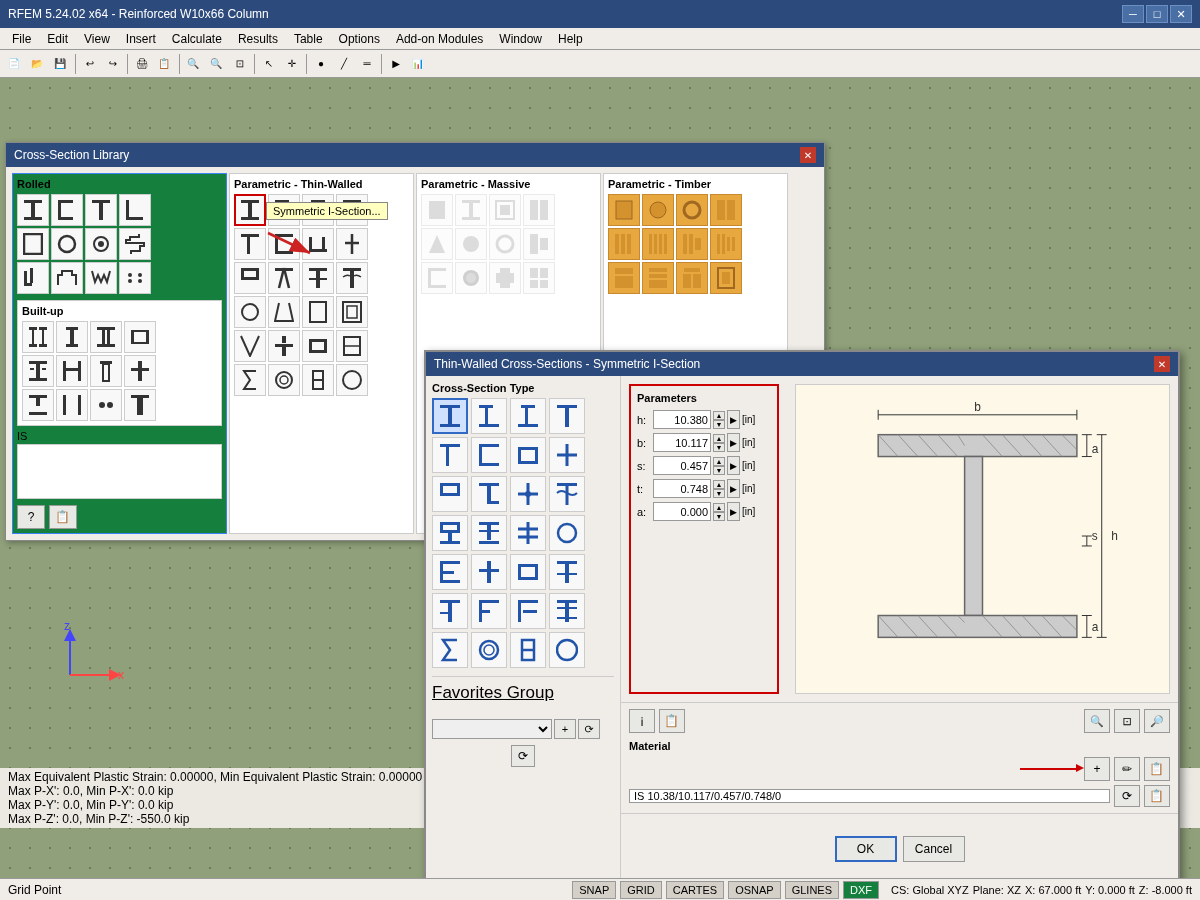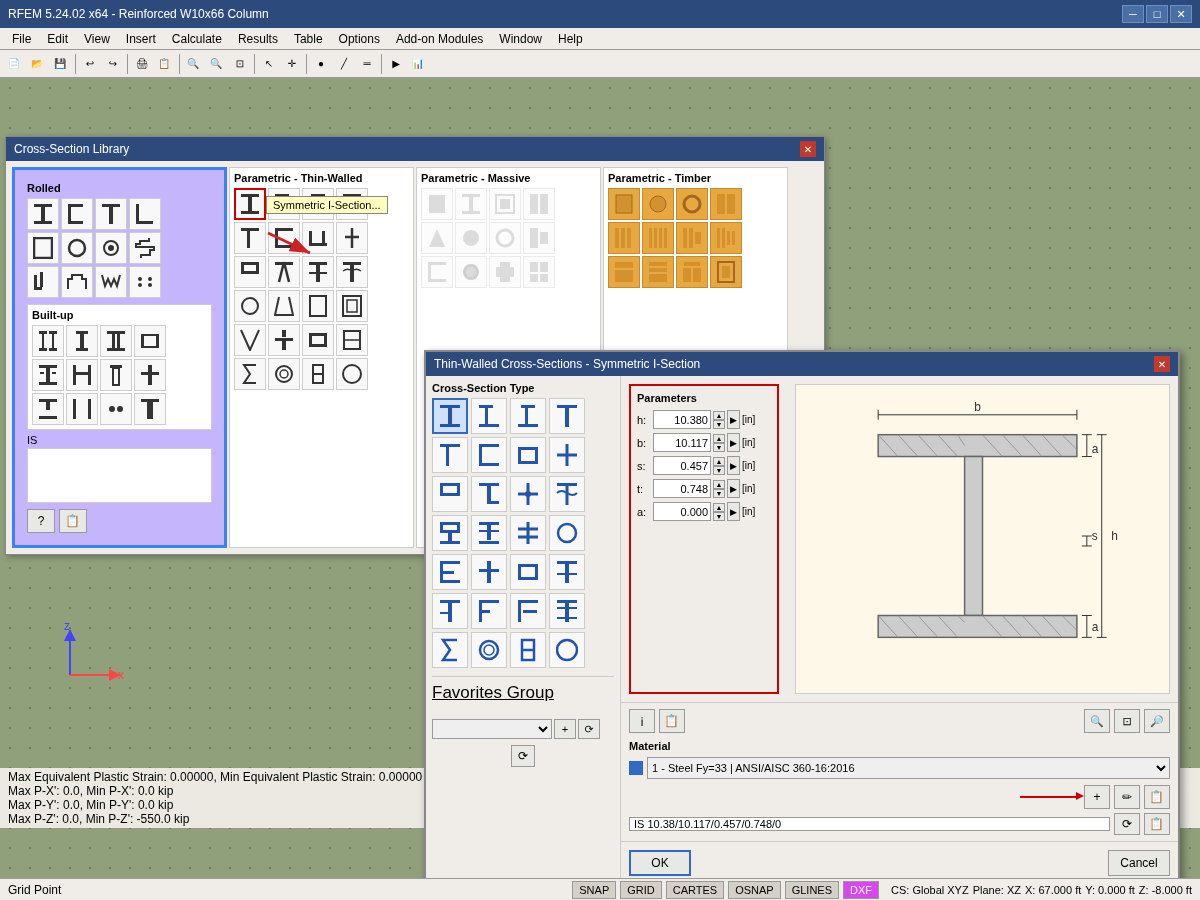--- a/index.html
+++ b/index.html
@@ -134,7 +134,7 @@
       </div>
     </div>
 
-    <div class="dialog-cs-library" style="position:absolute;top:58px;left:5px;width:820px;">
+    <div class="dialog-cs-library" style="position:absolute;top:64px;left:5px;width:820px;">
       <div class="dialog-title-bar">
         <span>Cross-Section Library</span>
         <button class="dialog-close-btn">✕</button>

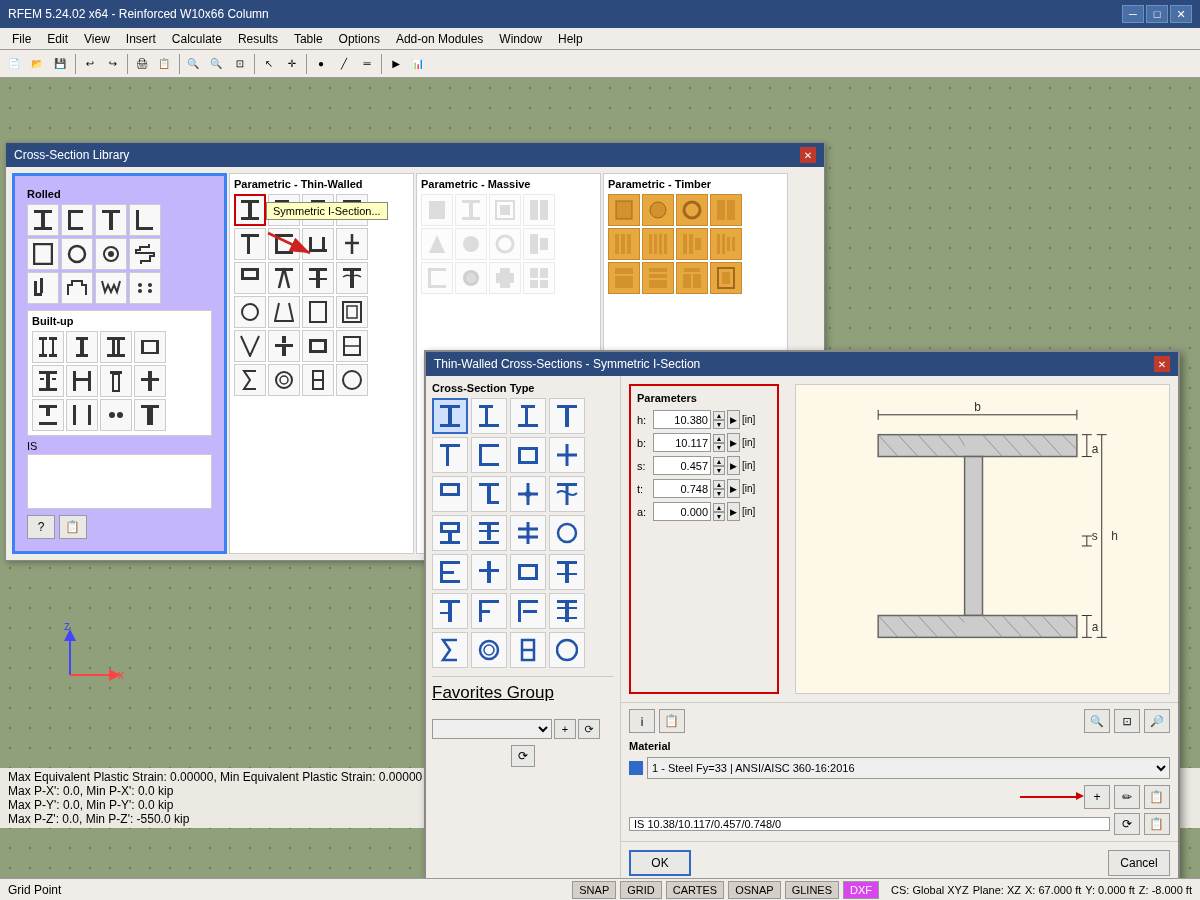--- a/index.html
+++ b/index.html
@@ -142,7 +142,7 @@
 
       <div style="display:flex;gap:2px;padding:6px;">
 
-        <div style="border:3px solid #3b82f6;background:#c4b5fd;padding:12px;min-width:215px;">
+        <div style="border:1px solid #3b82f6;background:#15803d;padding:4px;min-width:215px;">
           <div style="font-size:11px;font-weight:bold;margin-bottom:4px;">Rolled</div>
           <div style="display:grid;grid-template-columns:repeat(4,32px);gap:2px;">
             <button class="shape-btn">

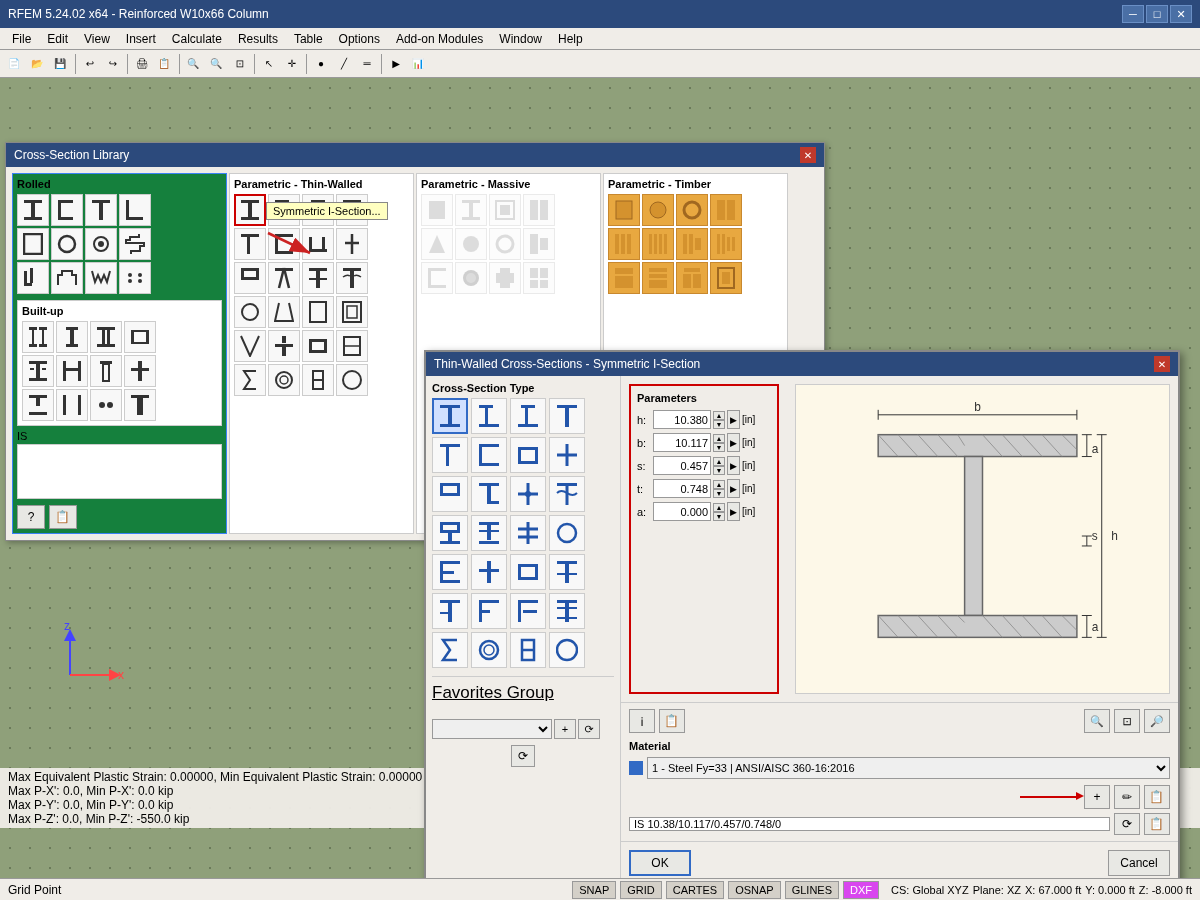--- a/index.html
+++ b/index.html
@@ -1022,12 +1022,6 @@
             <div style="margin-bottom:4px;">
               <span style="font-size:11px;font-weight:bold;">Material</span>
             </div>
-            <div style="display:flex;align-items:center;gap:4px;margin-bottom:6px;">
-              <div style="width:14px;height:14px;background:#316ac5;flex-shrink:0;"></div>
-              <select style="flex:1;height:22px;border:1px solid #999;font-size:11px;">
-                <option>1 - Steel Fy=33 | ANSI/AISC 360-16:2016</option>
-              </select>
-            </div>
 
             <div style="display:flex;justify-content:flex-end;margin-bottom:4px;align-items:center;gap:4px;">
               <div style="width:60px;height:2px;background:#cc0000;position:relative;">

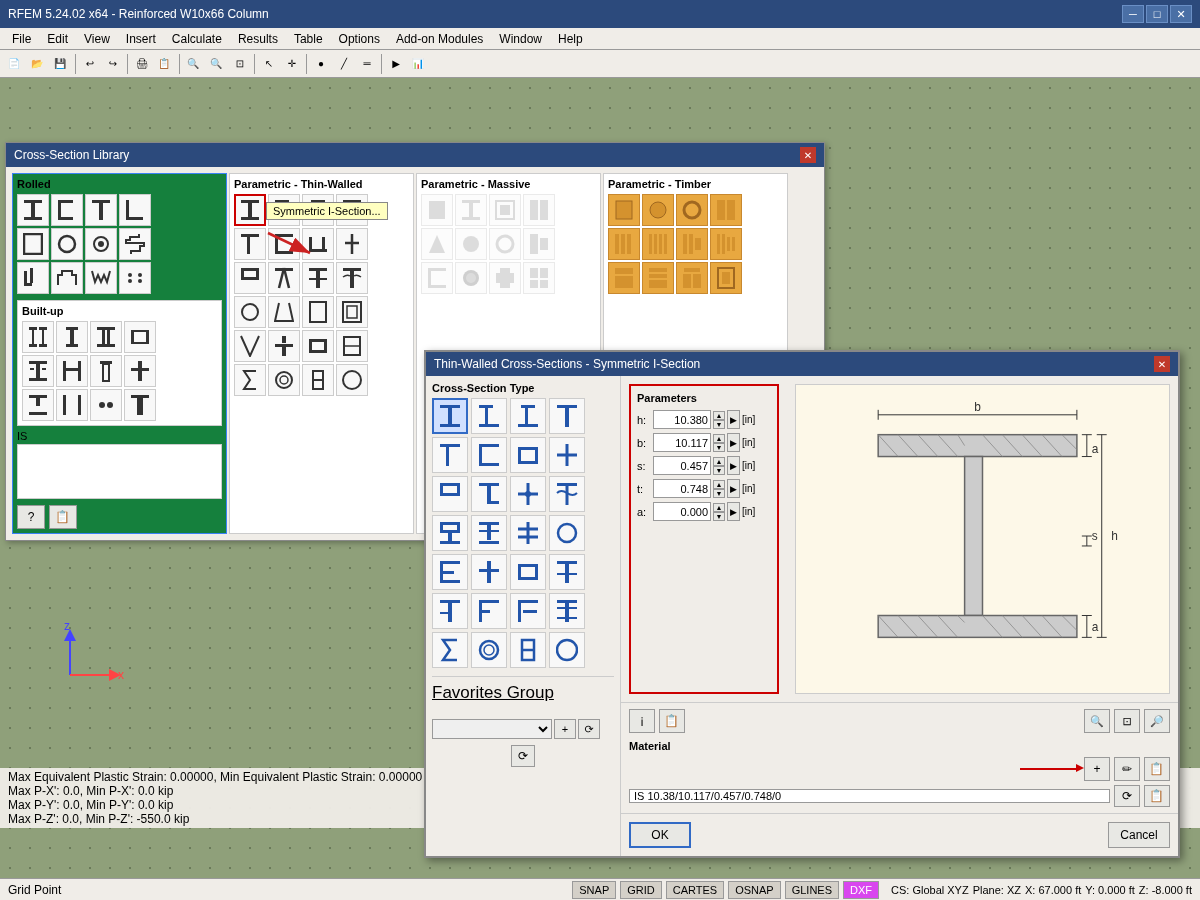--- a/index.html
+++ b/index.html
@@ -1039,7 +1039,7 @@
             </div>
           </div>
 
-          <div style="display:flex;justify-content:space-between;gap:6px;padding:8px 8px;border-top:1px solid #ccc;">
+          <div style="display:flex;justify-content:center;gap:6px;padding:22px 8px;border-top:1px solid #ccc;">
             <button style="width:62px;height:26px;background:#e8e8e4;border:2px solid #316ac5;cursor:pointer;font-size:12px;">OK</button>
             <button style="width:62px;height:26px;background:#e8e8e4;border:1px solid #999;cursor:pointer;font-size:12px;">Cancel</button>
           </div>

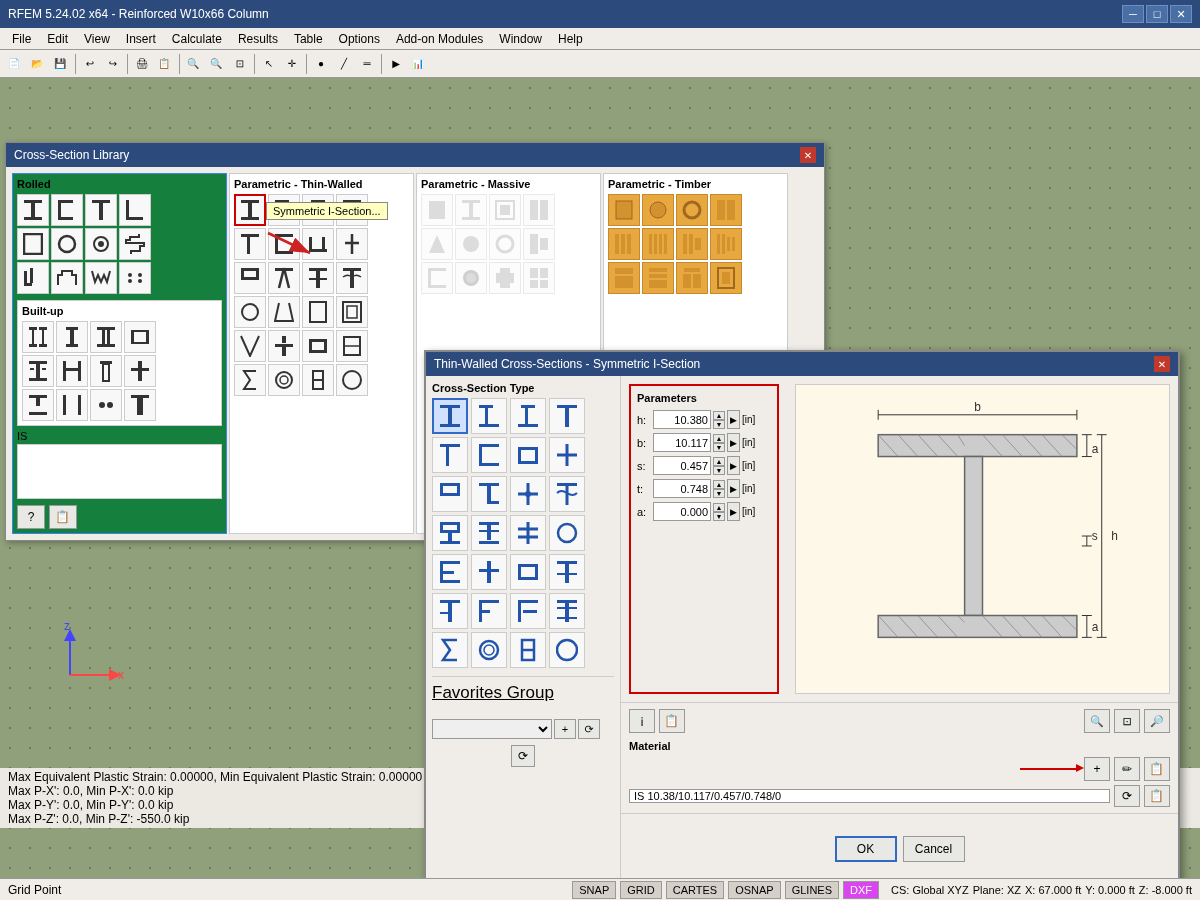--- a/index.html
+++ b/index.html
@@ -22,7 +22,7 @@
     
     .status-bar { height: 22px; background: #f0ede8; border-top: 1px solid #999; display: flex; align-items: center; padding: 0 8px; gap: 16px; font-size: 11px; }
     .status-badge { background: #d4d0c8; border: 1px solid #999; padding: 0 6px; height: 18px; display: flex; align-items: center; font-size: 11px; cursor: pointer; }
-    .status-badge.active { background: #d946ef; color: white; }
+    .status-badge.active { background: #15803d; color: white; }
 
     
     .dialog-cs-library { position: absolute; top: 0; left: 0; width: 820px; background: #f0ede8; border: 1px solid #888; box-shadow: 2px 2px 6px rgba(0,0,0,0.3); }

